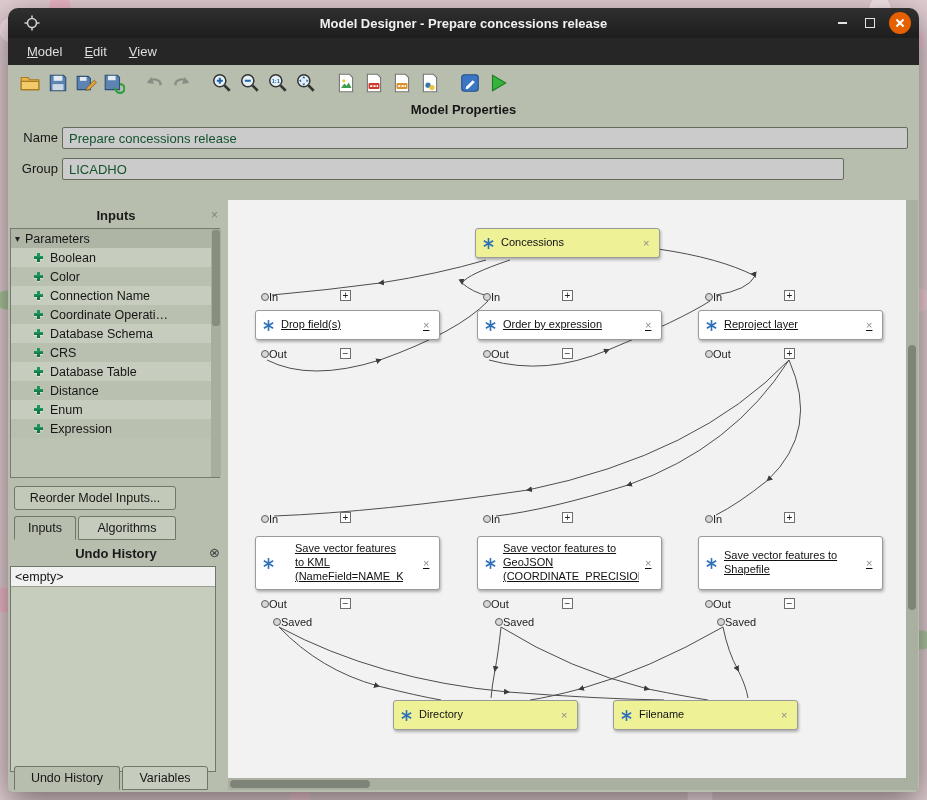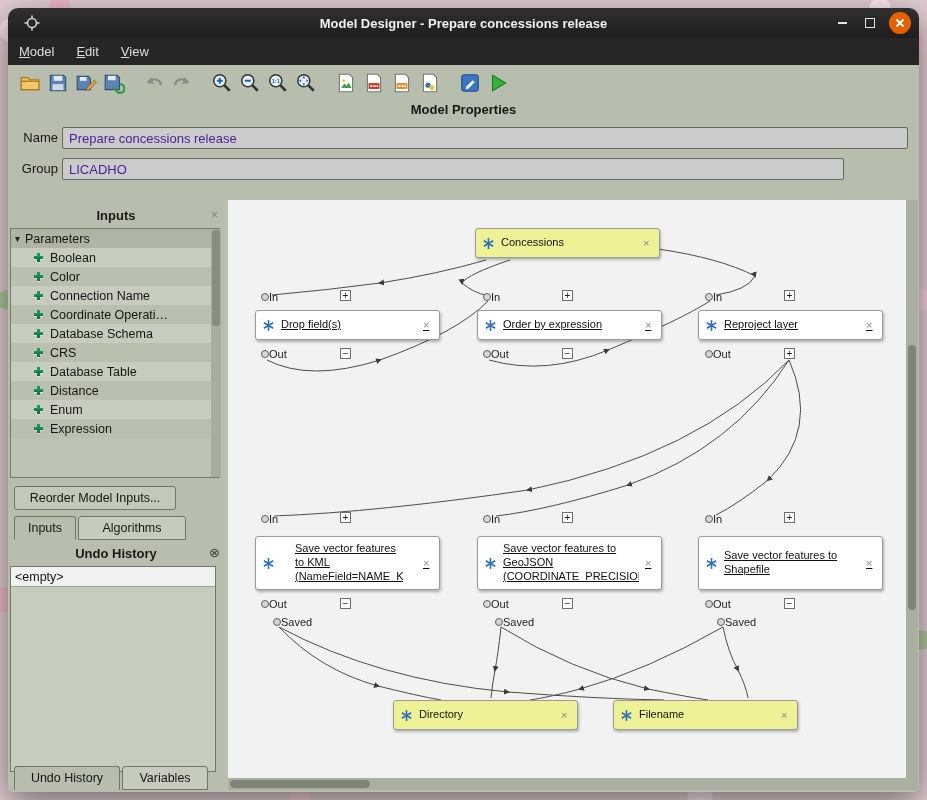--- a/index.html
+++ b/index.html
@@ -40,7 +40,7 @@
   .btn-close i::before{transform:rotate(45deg);} .btn-close i::after{transform:rotate(-45deg);}
   
   .menubar{position:absolute;left:0;top:30px;width:100%;height:27px;background:#262626;
-    display:flex;align-items:center;box-sizing:border-box;}
+    display:flex;align-items:center;padding-left:8px;box-sizing:border-box;}
   .menuitem{color:#dedede;font-size:13px;padding:4px 11px;}
   .menuitem u{text-decoration:underline;}
   

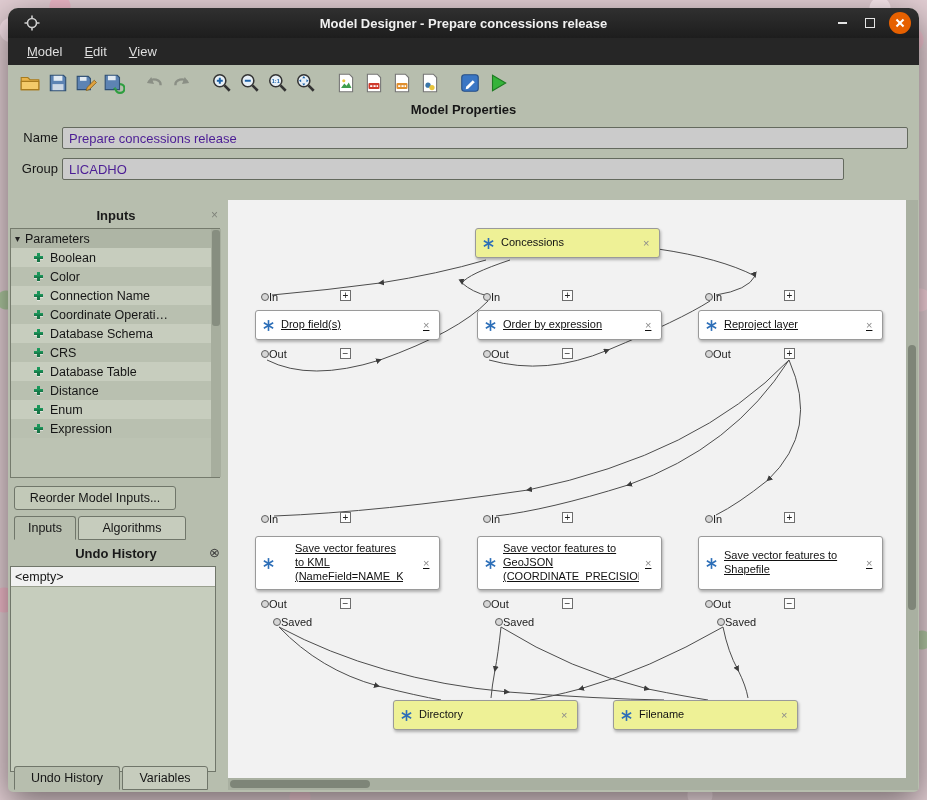--- a/index.html
+++ b/index.html
@@ -54,7 +54,7 @@
     font-weight:bold;font-size:13px;color:#161616;}
   .fieldlabel{position:absolute;font-size:13px;color:#161616;width:44px;text-align:right;}
   .tfield{position:absolute;height:22px;background:#cbcbcb;border:1px solid #646a5e;border-radius:2px;
-    font-size:13px;color:#4c1d95;padding:0 6px;font-family:"Liberation Sans",sans-serif;box-sizing:border-box;}
+    font-size:13px;color:#14532d;padding:0 6px;font-family:"Liberation Sans",sans-serif;box-sizing:border-box;}
   
   #leftpanel{position:absolute;left:2px;top:192px;width:212px;height:590px;}
   .paneltitle{position:absolute;width:100%;text-align:center;font-weight:bold;font-size:13px;color:#1a1a1a;}

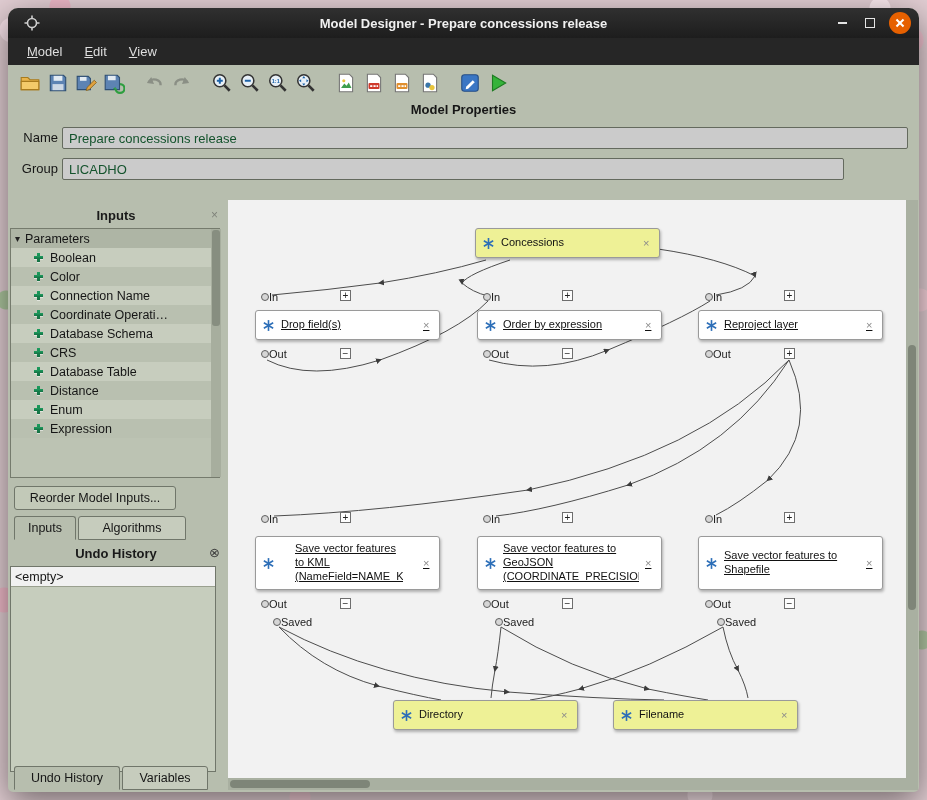--- a/index.html
+++ b/index.html
@@ -317,7 +317,7 @@
     <div class="gbutton" style="left:4px;top:286px;width:162px;height:24px;">Reorder Model Inputs...</div>
 
     <div class="tab active" style="left:4px;top:316px;width:62px;">Inputs</div>
-    <div class="tab inactive" style="left:68px;top:316px;width:108px;">Algorithms</div>
+    <div class="tab inactive" style="left:68px;top:316px;width:98px;">Algorithms</div>
 
     <div class="paneltitle" style="top:346px;">Undo History</div>
     <span class="panelclose" style="top:345px;right:2px;font-size:13px;">⊗</span>

